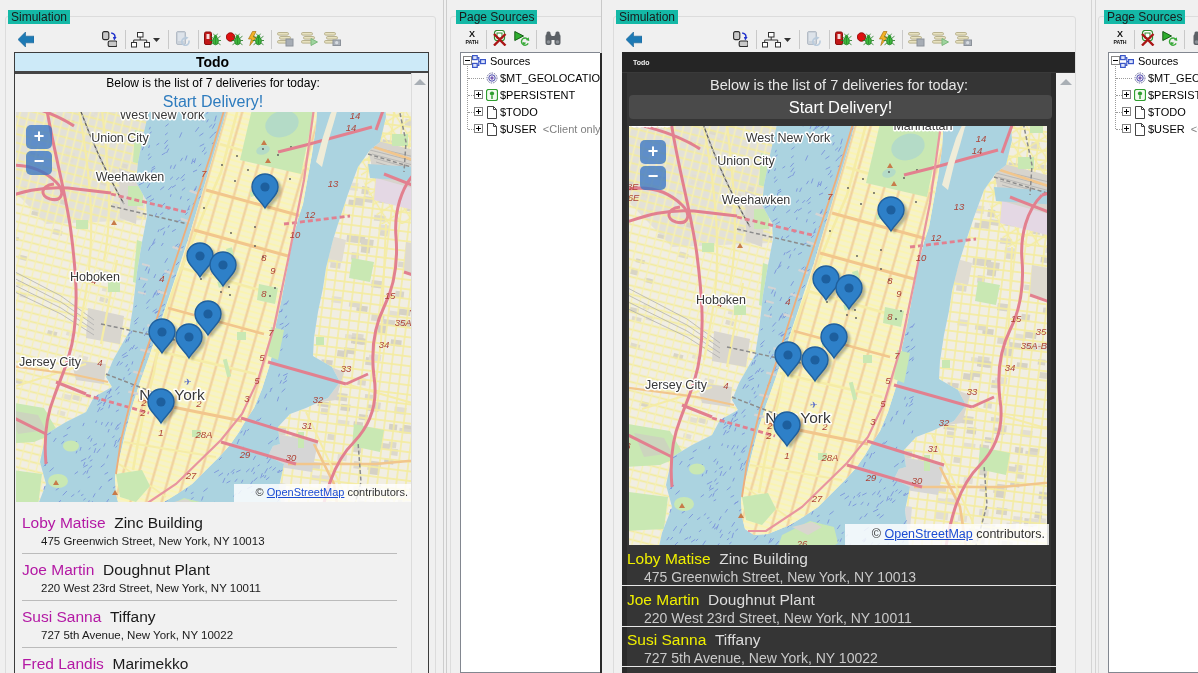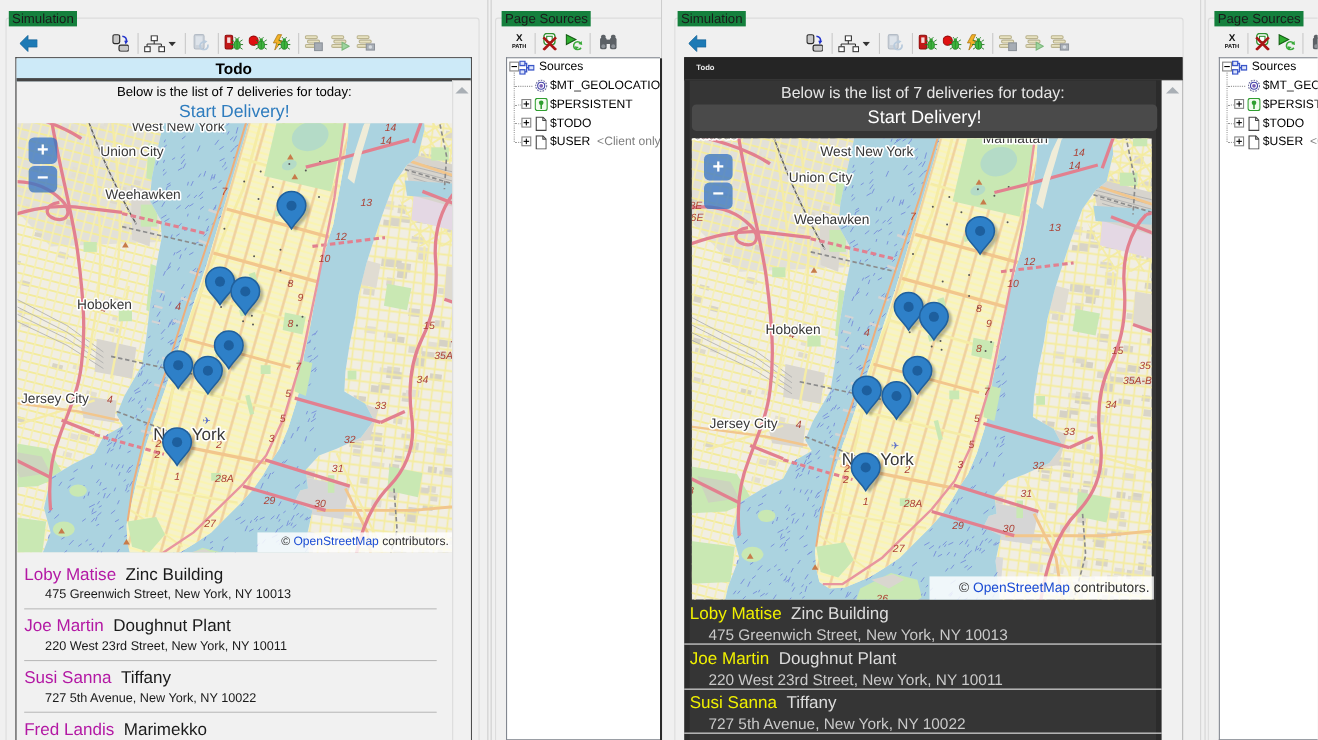--- a/index.html
+++ b/index.html
@@ -4,7 +4,7 @@
 html,body{width:1198px;height:673px;overflow:hidden;background:#f0f0f0;
 font-family:"Liberation Sans",sans-serif;position:relative}
 .abs{position:absolute}
-.lbl{position:absolute;font-size:12px;color:#1a1a1a;background:#15803d;padding:0 3px;white-space:nowrap}
+.lbl{position:absolute;font-size:12px;color:#1a1a1a;background:#14b8a6;padding:0 3px;white-space:nowrap}
 .vsep{position:absolute;width:1px;background:#c9c9c9}
 .tree{position:absolute;background:#fff;border:1px solid #828790;border-right:none;overflow:hidden}
 .trow{position:absolute;font-size:11px;color:#000;white-space:nowrap}

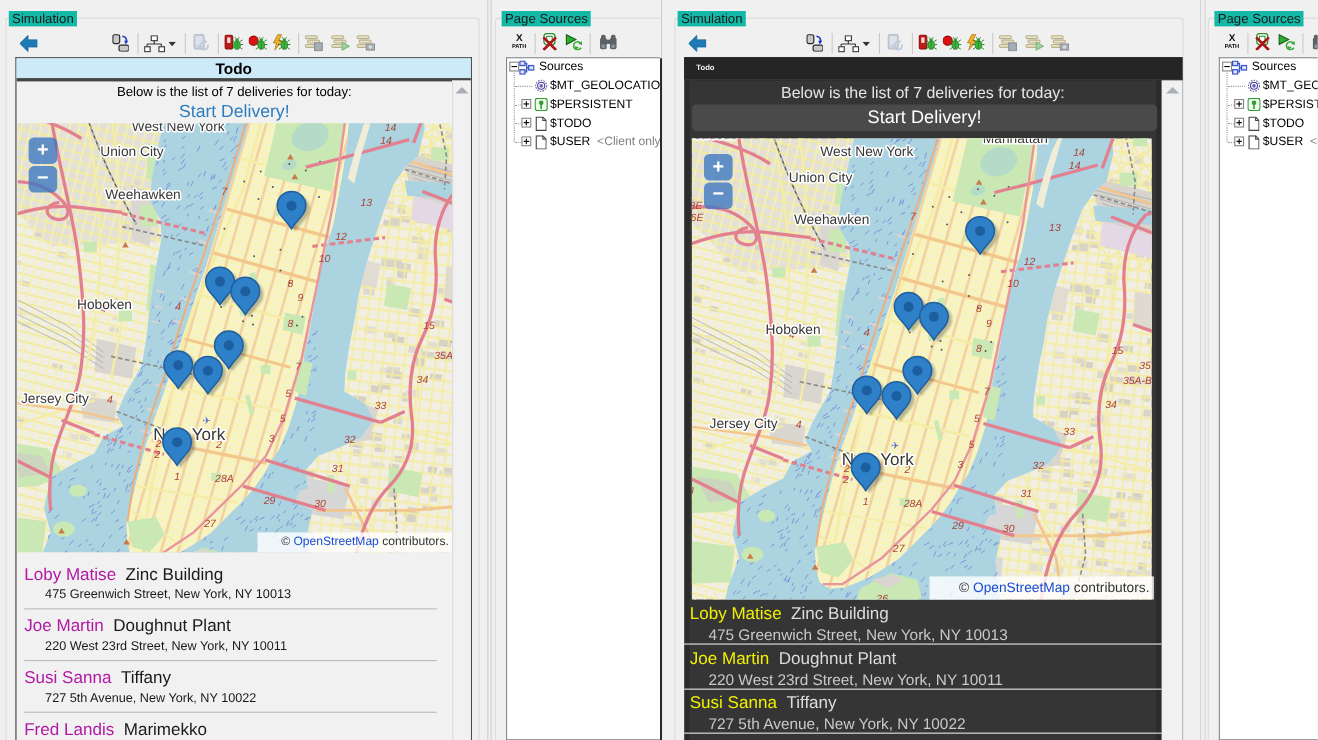--- a/index.html
+++ b/index.html
@@ -15,7 +15,7 @@
 .uparr{position:absolute;width:0;height:0;border-left:6px solid transparent;border-right:6px solid transparent;border-bottom:6px solid #a9afb5}
 .name{position:absolute;white-space:nowrap}
 .attr{position:absolute;font-size:11px;color:#333;background:rgba(255,255,255,0.82);white-space:nowrap}
-.attr a{color:#1b4cd3;}
+.attr a{color:#1b4cd3;text-decoration:underline}
 .zctl{position:absolute;width:26px;height:50px}
 .zbtn{position:absolute;left:0;width:26px;height:24px;background:rgba(58,118,196,0.78);border-radius:5px;color:#fff;text-align:center;font-weight:bold;font-size:18px;line-height:22px}
 </style></head><body>

